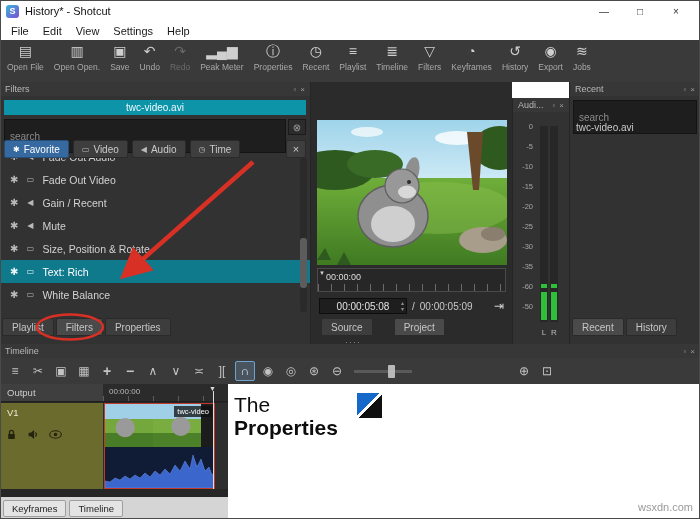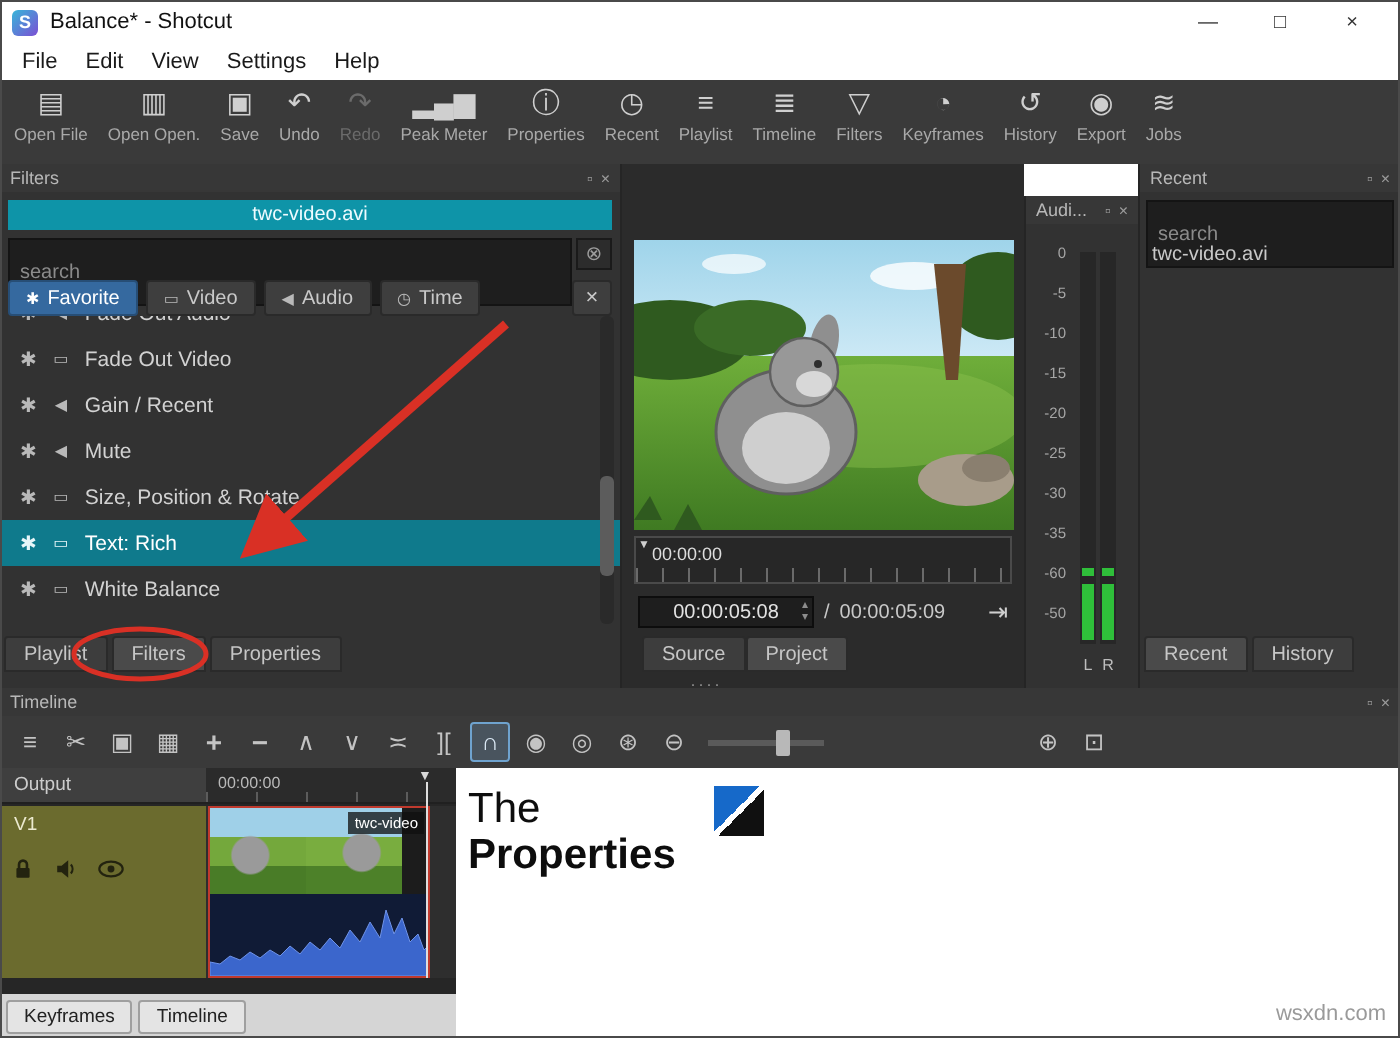--- a/index.html
+++ b/index.html
@@ -132,7 +132,7 @@
 
 <div class="titlebar">
   <span class="app-logo">S</span>
-  <span class="title-text">Balance* - Shotcut</span>
+  <span class="title-text">History* - Shotcut</span>
   <span class="win-controls">
     <span class="win-btn">—</span>
     <span class="win-btn">□</span>

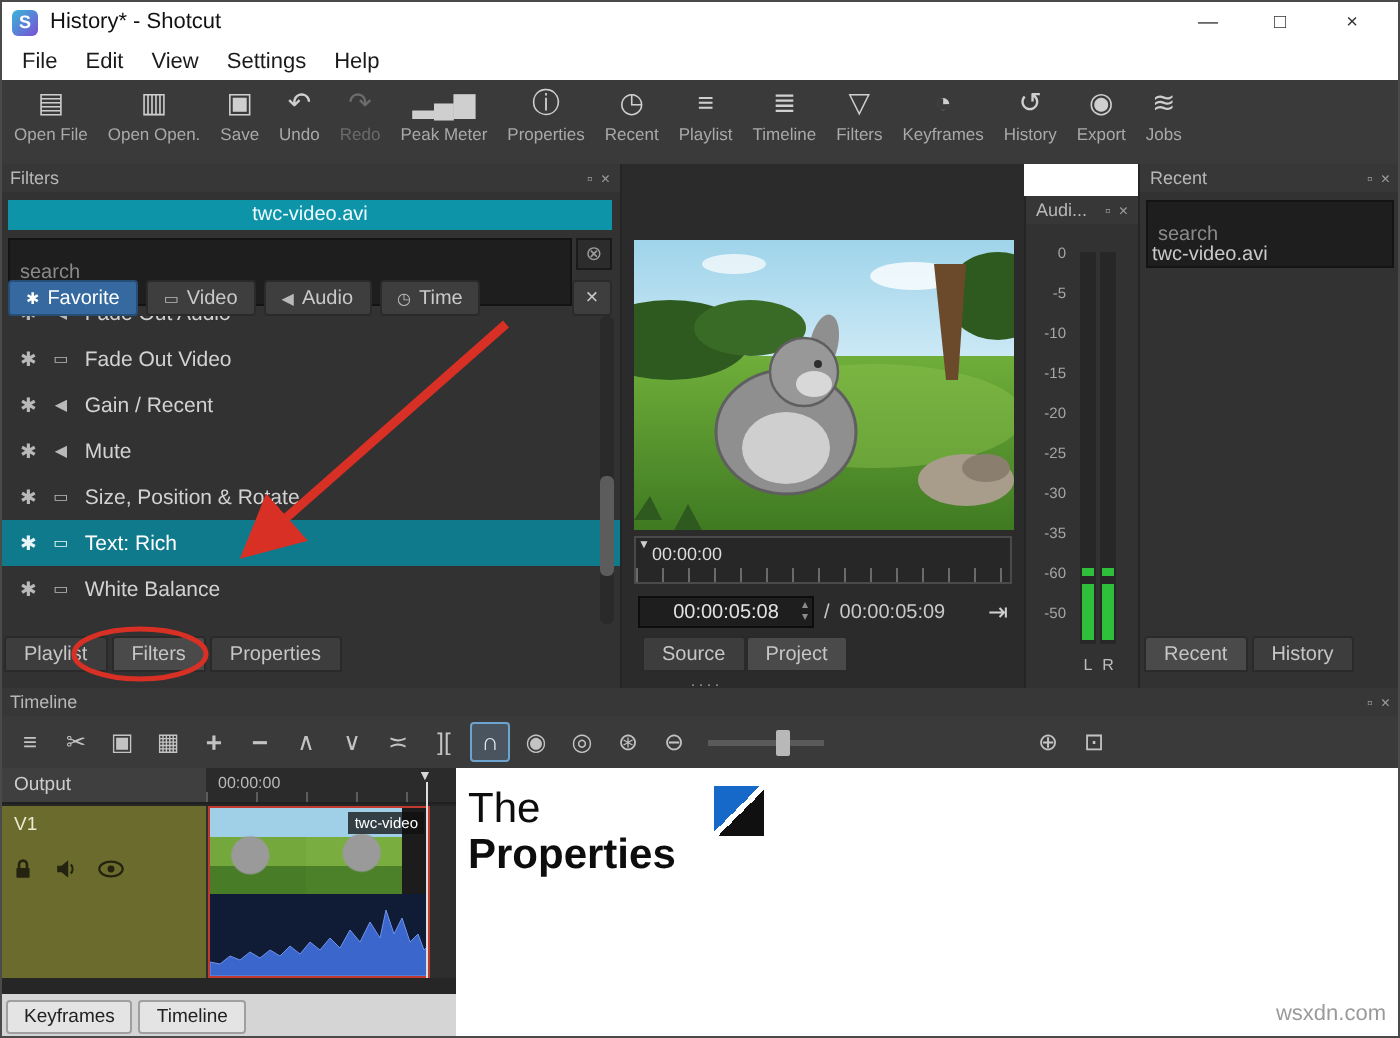--- a/index.html
+++ b/index.html
@@ -68,7 +68,7 @@
   .timebox{width:88px;height:16px;background:#1e1e1e;border:1px solid #0d0d0d;color:#e3e3e3;display:flex;align-items:center;justify-content:center;position:relative;font-size:10px}
   .spin{position:absolute;right:2px;top:1px;display:flex;flex-direction:column;line-height:6px;font-size:6px;color:#8d8d8d}
   .skip-btn{margin-left:auto;color:#cfcfcf;font-size:12px}
-  .ptabs{position:absolute;left:10px;top:236px;display:flex;gap:0}
+  .ptabs{position:absolute;left:10px;top:236px;display:flex;gap:21px}
   .grip{position:absolute;left:34px;top:255px;color:#8a8a8a;font-size:9px;letter-spacing:1px}
 
   

